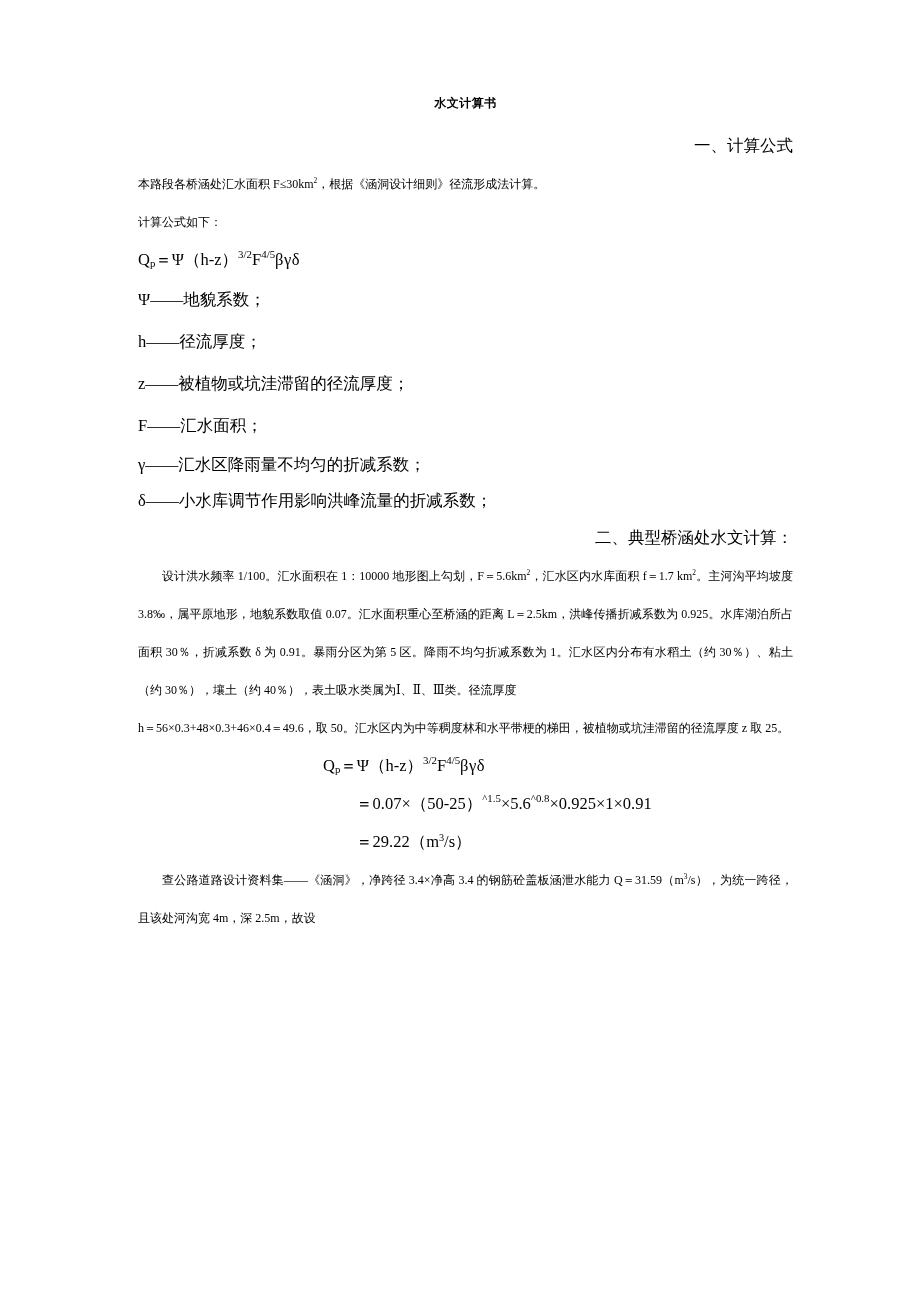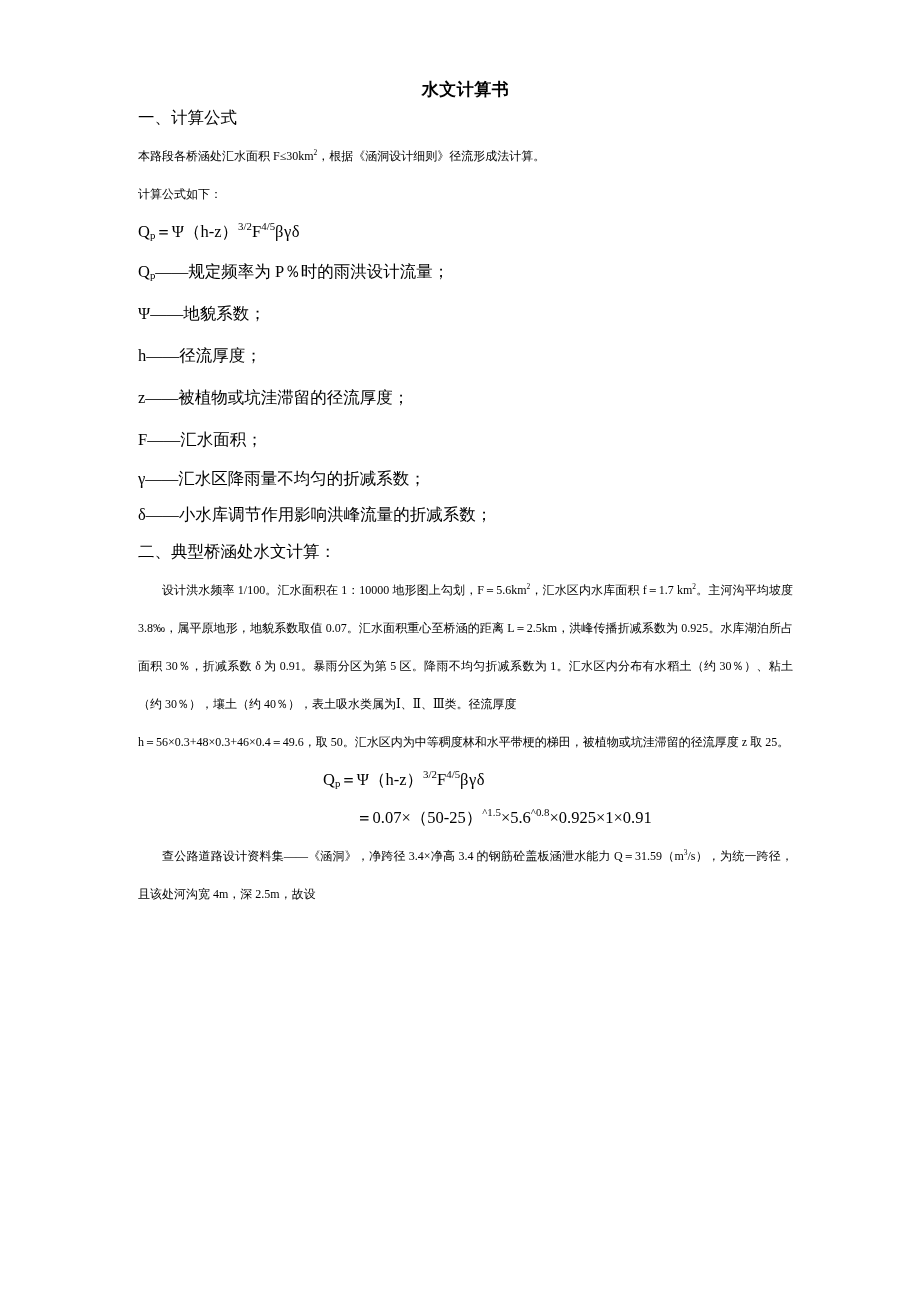--- a/index.html
+++ b/index.html
@@ -33,10 +33,10 @@
   .doc-title {
     text-align: center;
     font-family: "DejaVu Sans", "Liberation Sans", sans-serif;
-    font-size: 17px;
+    font-size: 12px;
     font-weight: 700;
     letter-spacing: 0.5px;
-    margin: 0;
+    margin: 17px;
     padding-top: 80px;
     line-height: 1.1;
   }

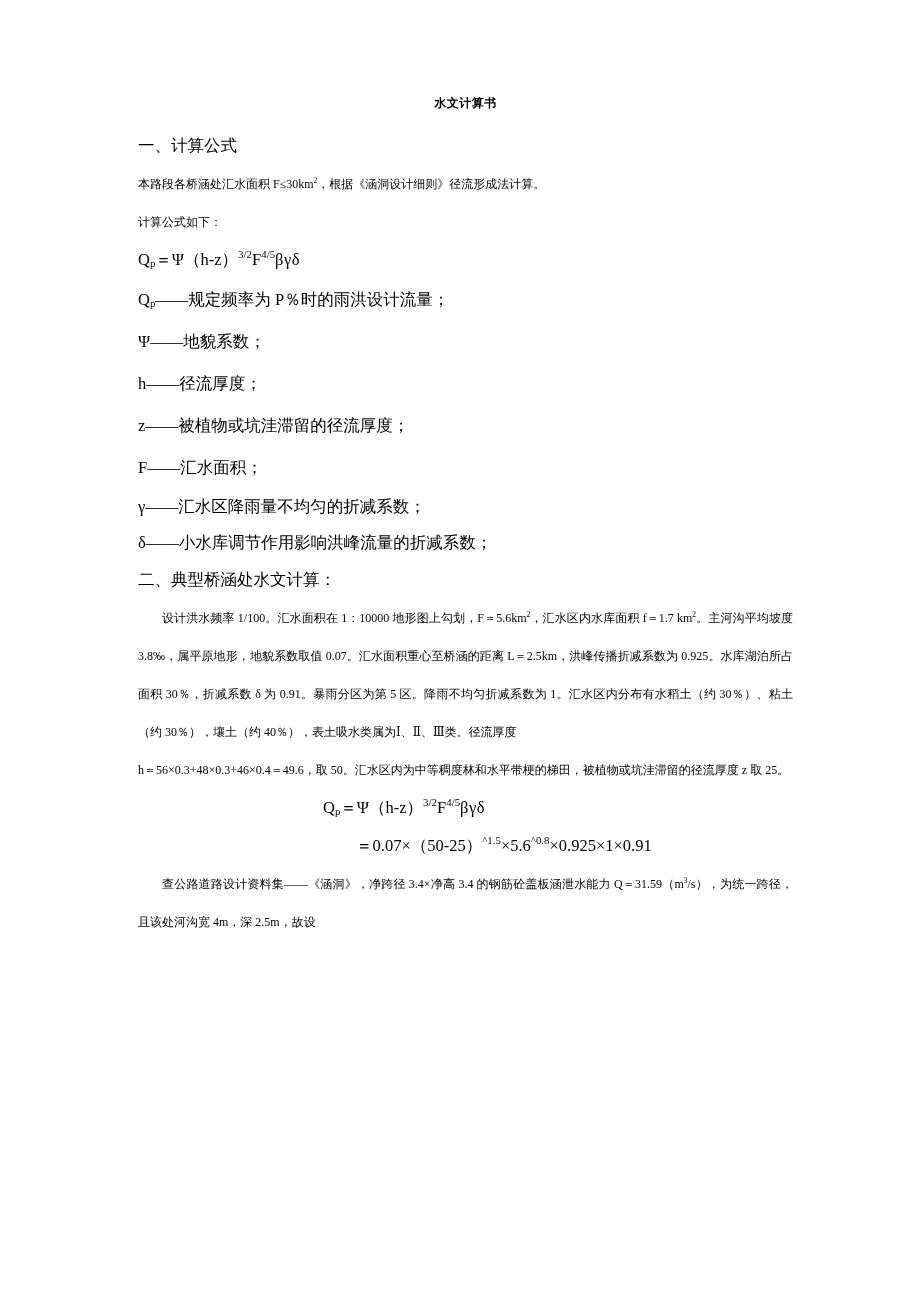--- a/index.html
+++ b/index.html
@@ -55,6 +55,7 @@
     font-size: 16.5px;
     line-height: 38px;
     margin: 0;
+    text-align: right;
   }
 
   .para {

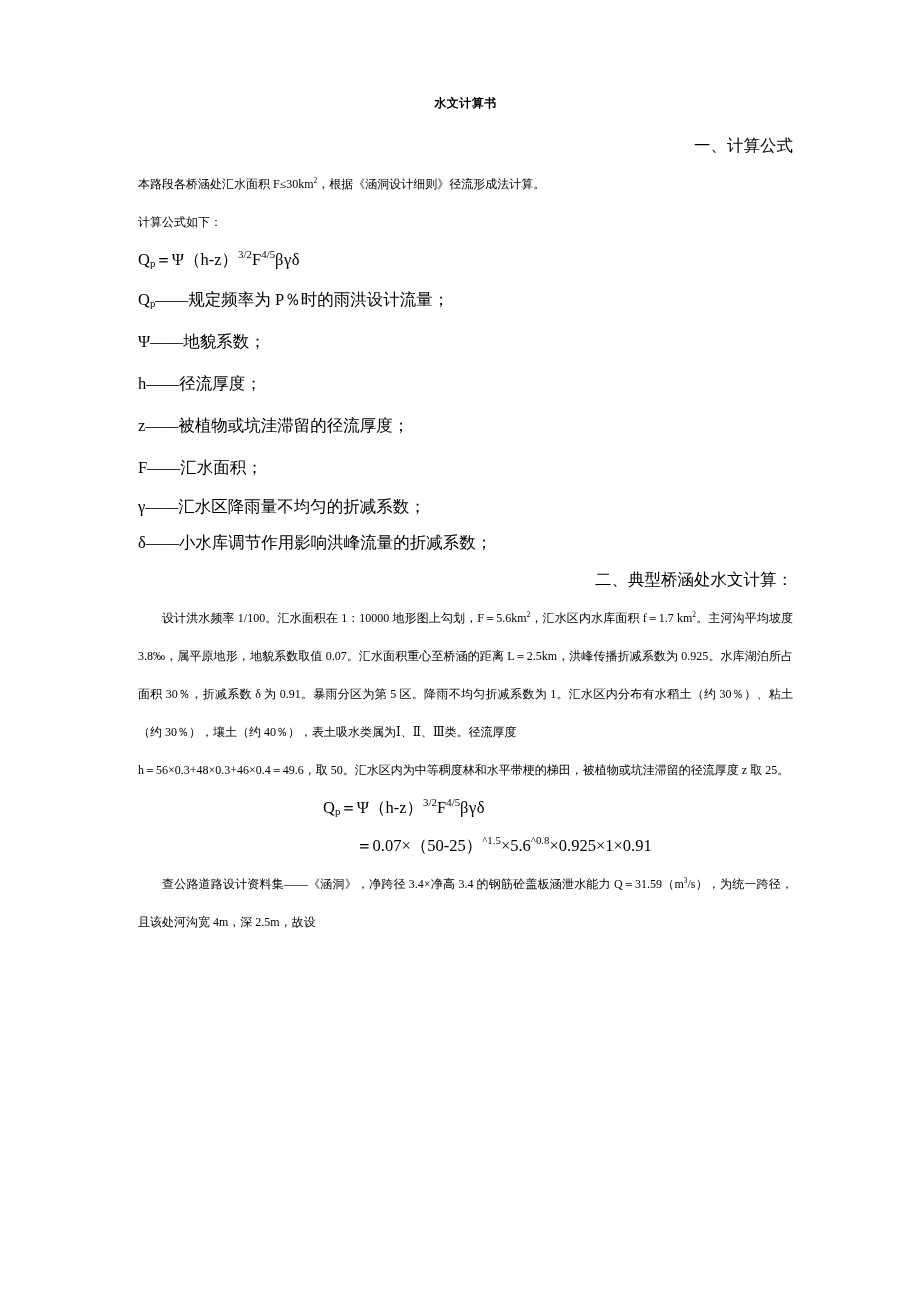--- a/index.html
+++ b/index.html
@@ -111,7 +111,6 @@
 
     <div class="line"><span>Q</span><span class="sub" style="font-size:0.66em;vertical-align:-0.22em;line-height:0;">p</span><span>＝Ψ（h-z）</span><span class="frac">3/2</span><span>F</span><span class="frac">4/5</span><span class="gk">βγδ</span></div>
 
-    <div class="line loose"><span>Q</span><span style="font-size:0.66em;vertical-align:-0.22em;line-height:0;">p</span><span>——规定频率为 P％时的雨洪设计流量；</span></div>
 
     <div class="line loose">Ψ——地貌系数；</div>
     <div class="line loose">h——径流厚度；</div>

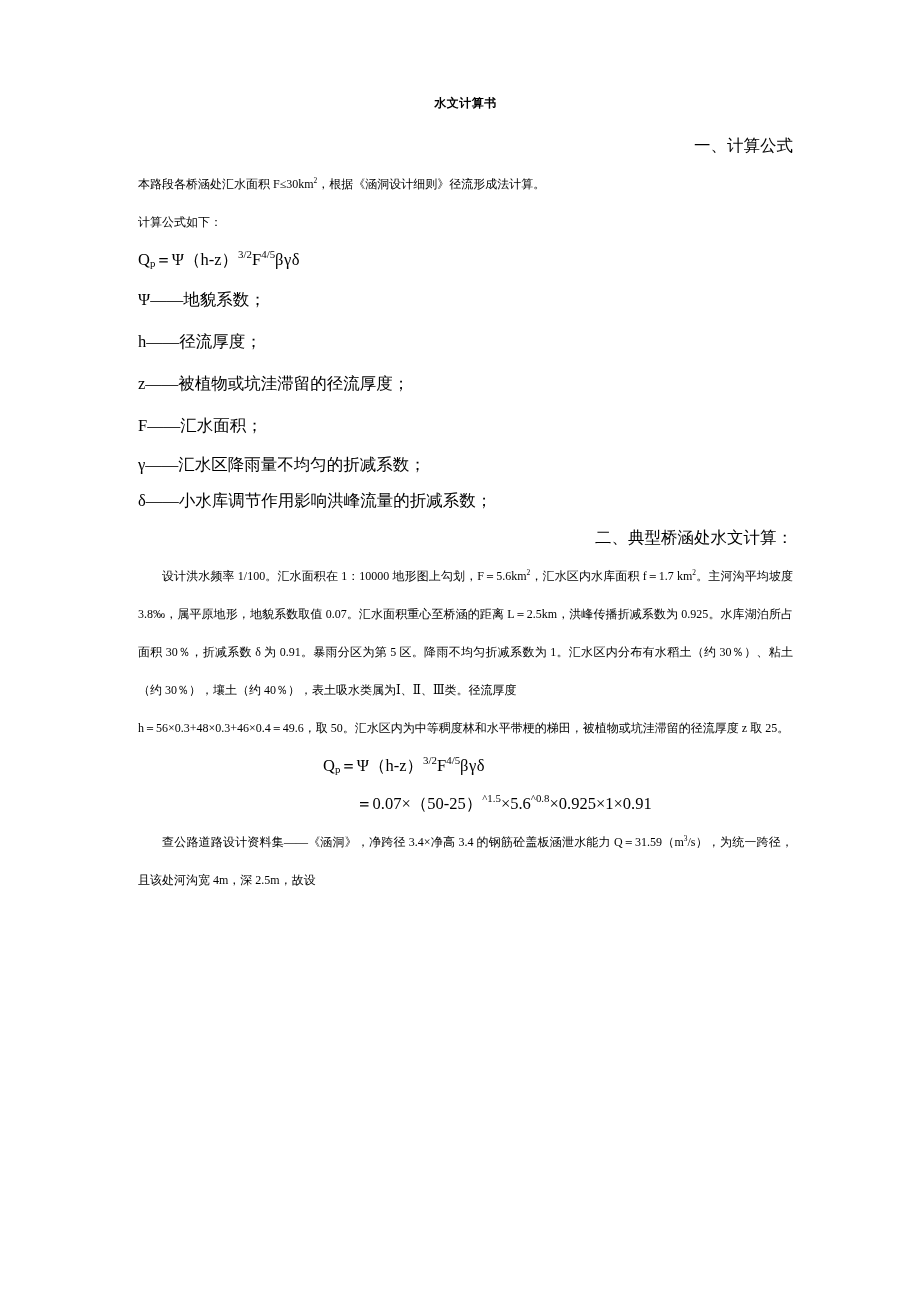--- a/index.html
+++ b/index.html
@@ -130,6 +130,7 @@
 
       <div class="formula-line fl-2"><span>＝0.07×（50-25）</span><span class="frac">^1.5</span><span>×5.6</span><span class="frac">^0.8</span><span>×0.925×1×0.91</span></div>
 
+      <div class="formula-line fl-3"><span>＝29.22（m</span><span class="sup">3</span><span>/s）</span></div>
     </div>
 
     <div class="para indent2"><span>查公路道路设计资料集——《涵洞》，净跨径 3.4×净高 3.4 的钢筋砼盖板</span><span>涵泄水能力 Q＝31.59（m</span><span class="sup">3</span><span>/s），为统一跨径，且该处河沟宽 4m，深 2.5m，故设</span></div>

